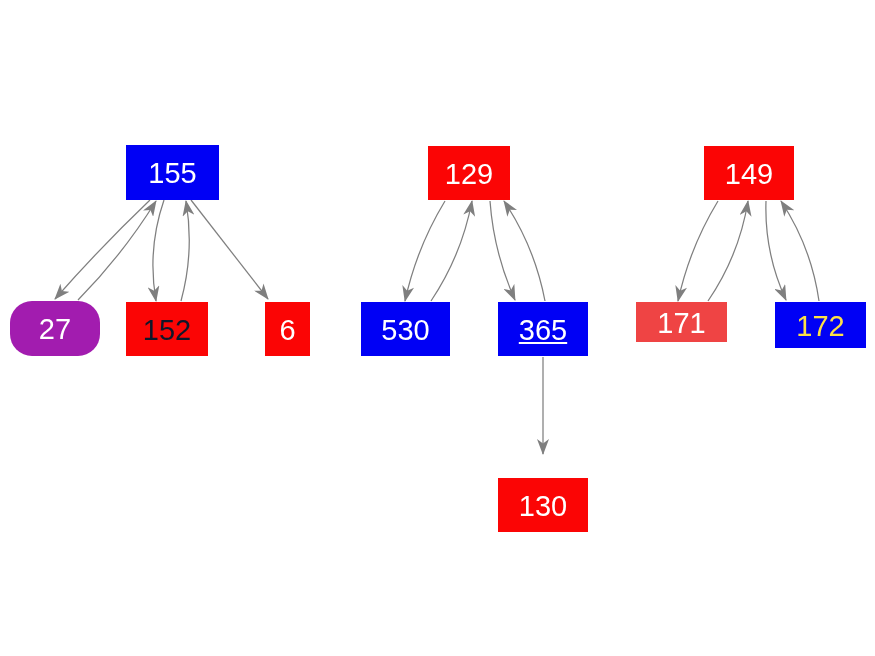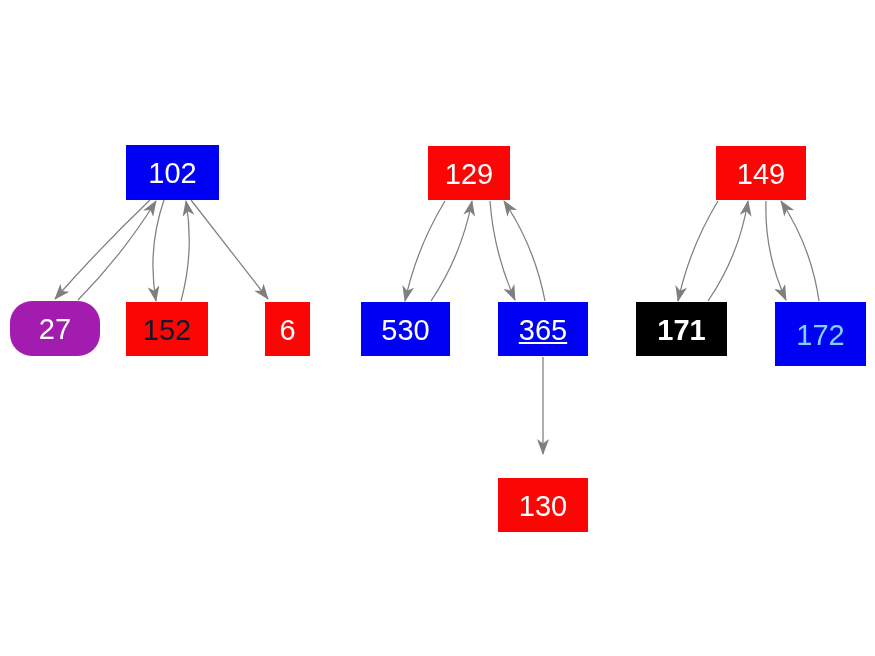--- a/index.html
+++ b/index.html
@@ -60,7 +60,7 @@
   </svg>
   <div>
       <div class="node" style="left: 126px; top: 145px; width: 93px; height: 55px; background: rgb(0, 0, 245); color: rgb(255, 255, 255);">
-        <span>102</span>
+        <span>155</span>
       </div>
       <div class="node" style="left: 10px; top: 301px; width: 90px; height: 55px; background: #a21caf; color: rgb(255, 255, 255); border-radius: 22px;">
         <span>27</span>

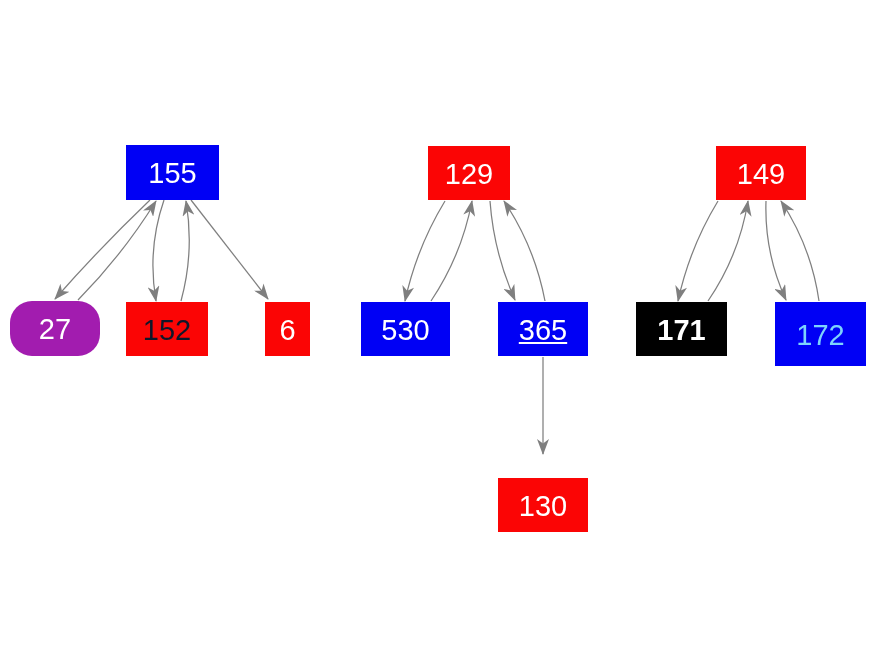--- a/index.html
+++ b/index.html
@@ -83,7 +83,7 @@
       <div class="node" style="left: 498px; top: 456px; width: 90px; height: 54px; background: rgb(251, 5, 5); color: rgb(255, 255, 255); margin-top: 22px;">
         <span>130</span>
       </div>
-      <div class="node" style="left: 704px; top: 146px; width: 90px; height: 54px; background: rgb(251, 5, 5); color: rgb(255, 255, 255); margin-left: 12px;">
+      <div class="node" style="left: 704px; top: 146px; width: 90px; height: 54px; background: rgb(251, 5, 5); color: rgb(255, 255, 255);">
         <span>149</span>
       </div>
       <div class="node" style="left: 636px; top: 302px; width: 91px; height: 54px; background: #000000; color: rgb(255, 255, 255); font-weight: bold;">

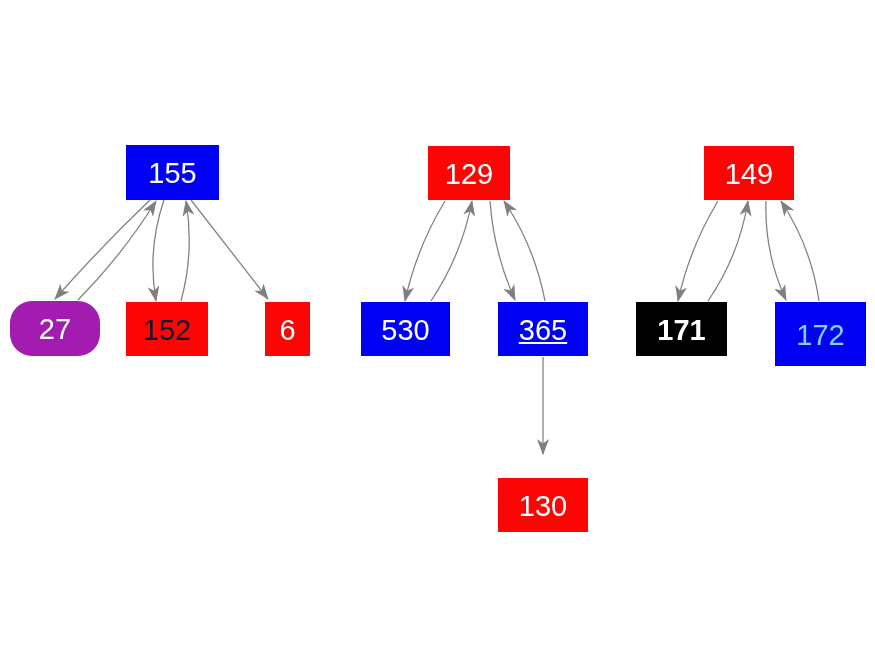--- a/index.html
+++ b/index.html
@@ -86,7 +86,7 @@
       <div class="node" style="left: 704px; top: 146px; width: 90px; height: 54px; background: rgb(251, 5, 5); color: rgb(255, 255, 255);">
         <span>149</span>
       </div>
-      <div class="node" style="left: 636px; top: 302px; width: 91px; height: 54px; background: #000000; color: rgb(255, 255, 255); font-weight: bold;">
+      <div class="node" style="left: 636px; top: 302px; width: 91px; height: 40px; background: #ef4444; color: rgb(255, 255, 255);">
         <span>171</span>
       </div>
       <div class="node" style="left: 775px; top: 302px; width: 91px; height: 64px; background: rgb(0, 0, 245); color: #7dd3fc;">

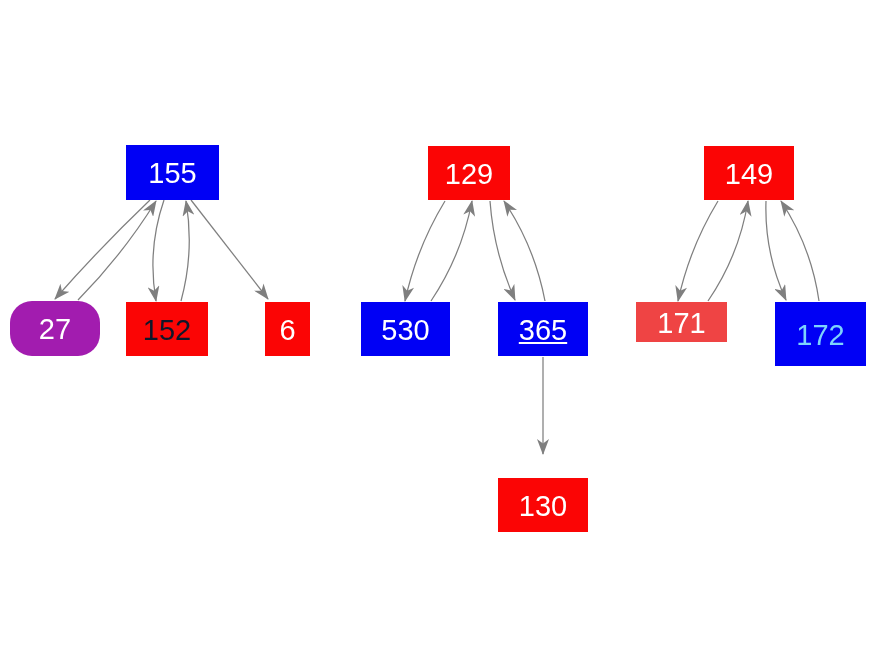--- a/index.html
+++ b/index.html
@@ -89,7 +89,7 @@
       <div class="node" style="left: 636px; top: 302px; width: 91px; height: 40px; background: #ef4444; color: rgb(255, 255, 255);">
         <span>171</span>
       </div>
-      <div class="node" style="left: 775px; top: 302px; width: 91px; height: 64px; background: rgb(0, 0, 245); color: #7dd3fc;">
+      <div class="node" style="left: 775px; top: 302px; width: 91px; height: 46px; background: rgb(0, 0, 245); color: #fde047;">
         <span>172</span>
       </div>
     </div>

